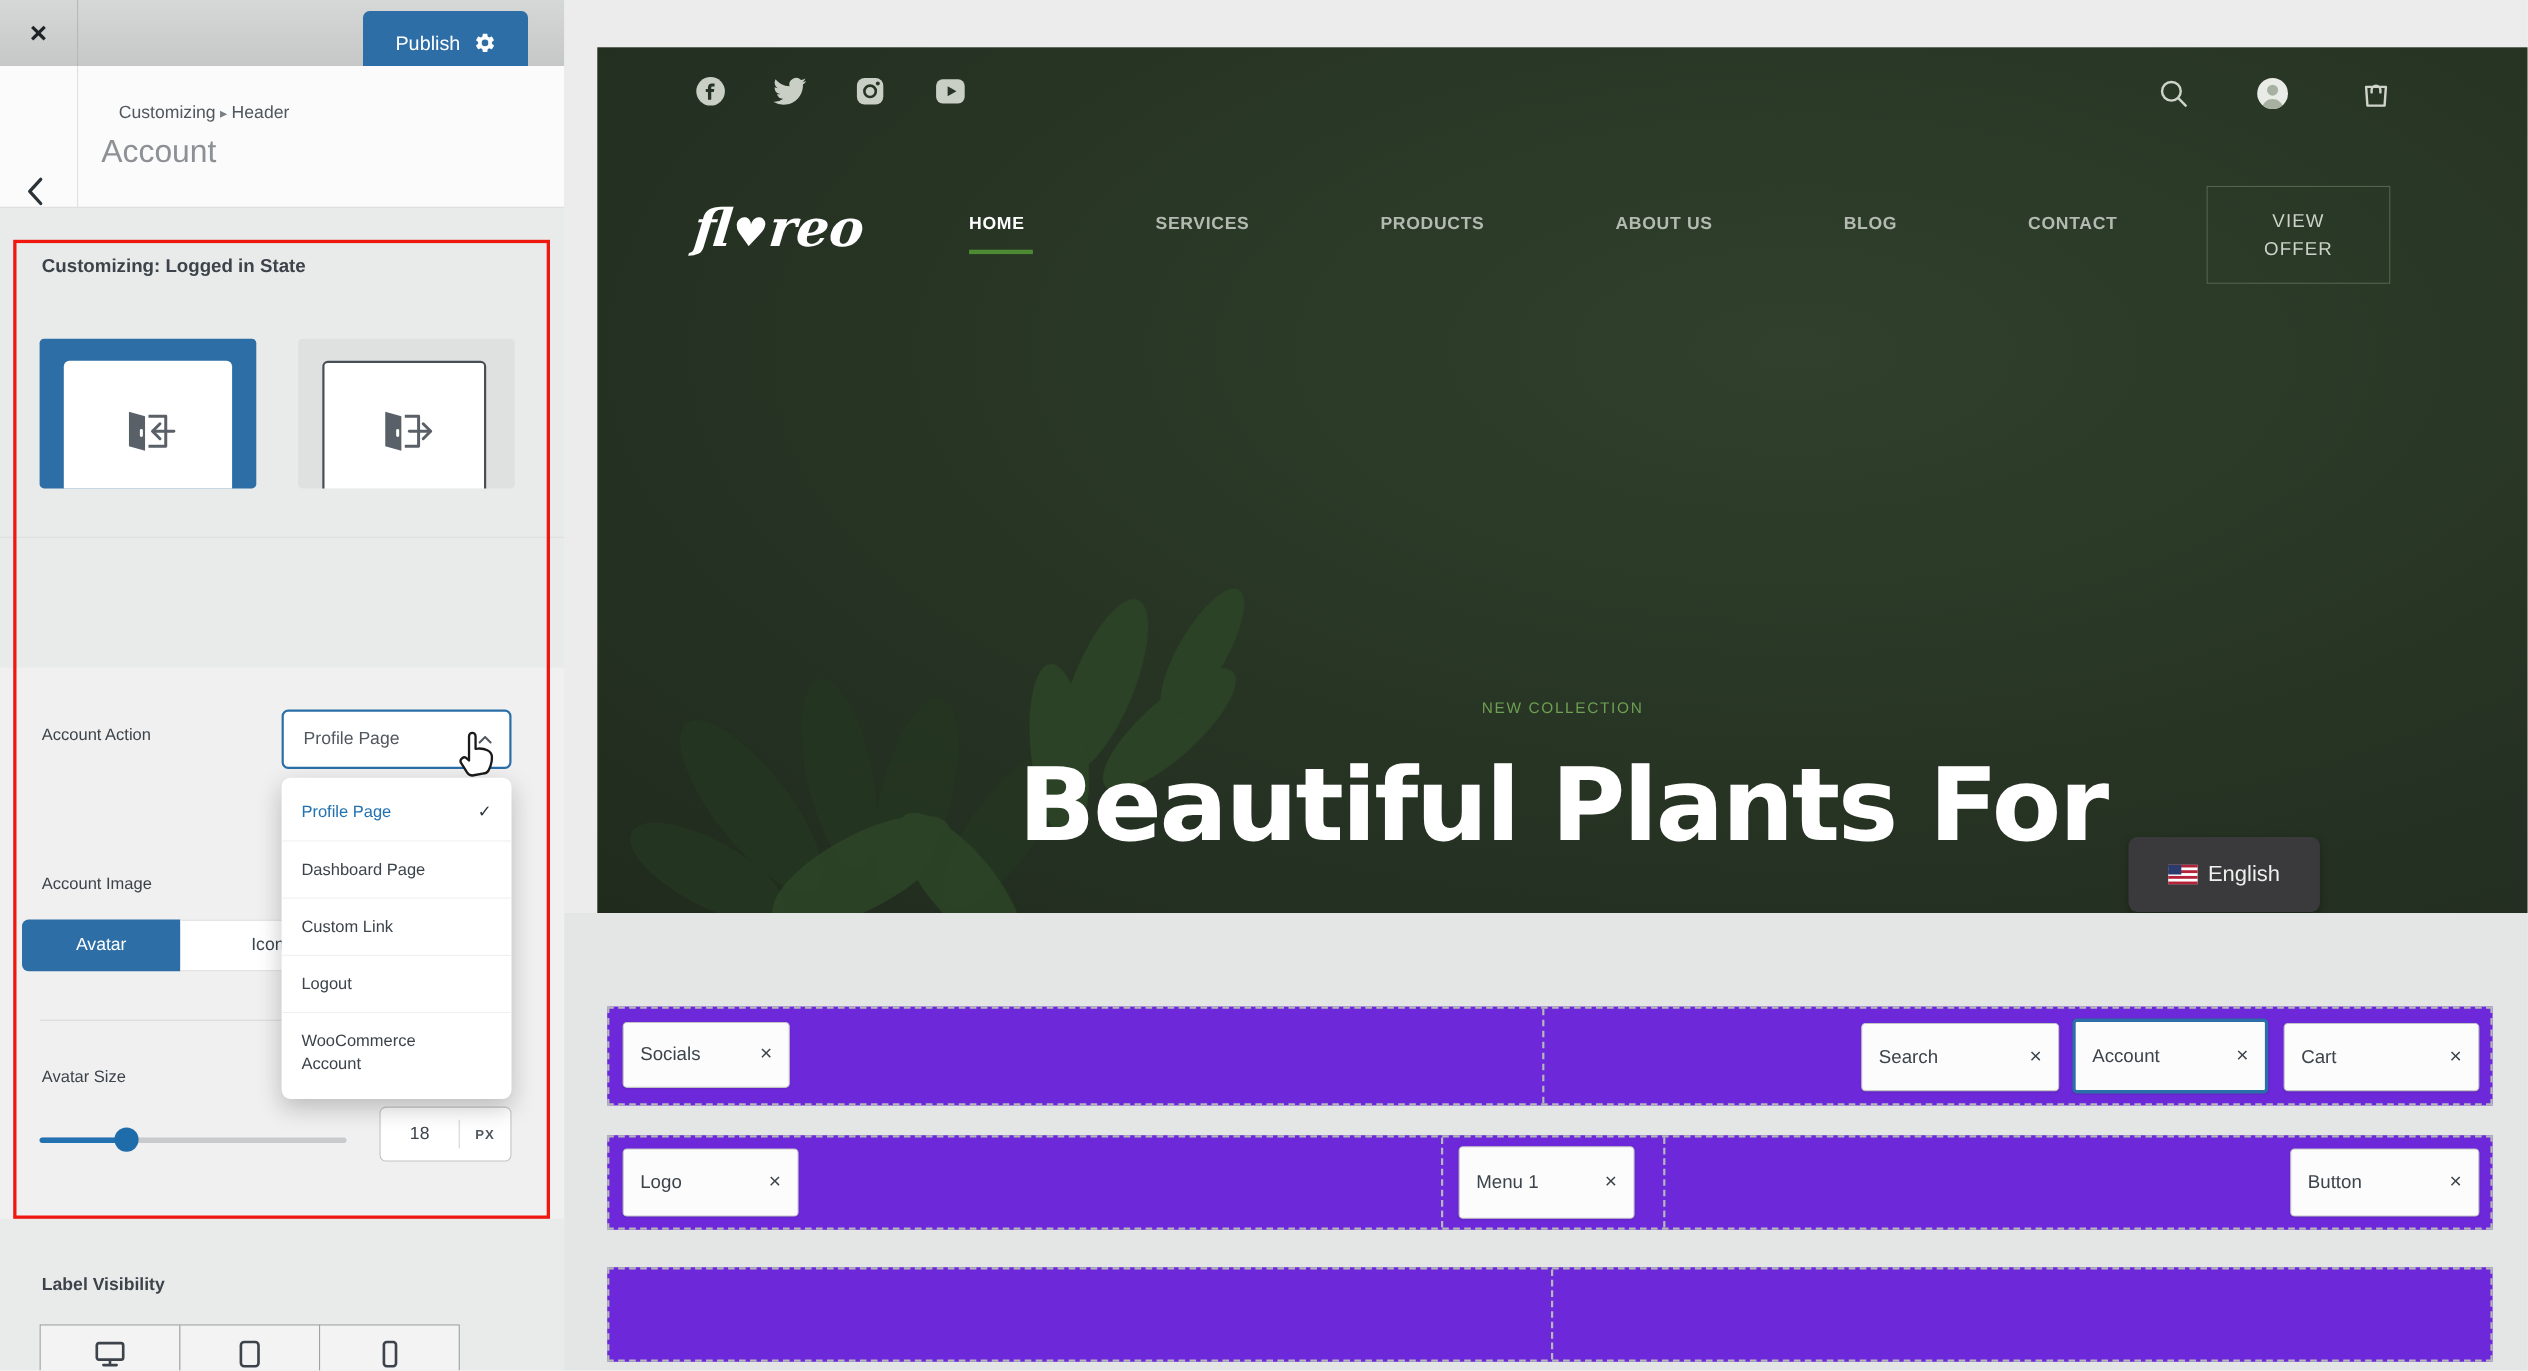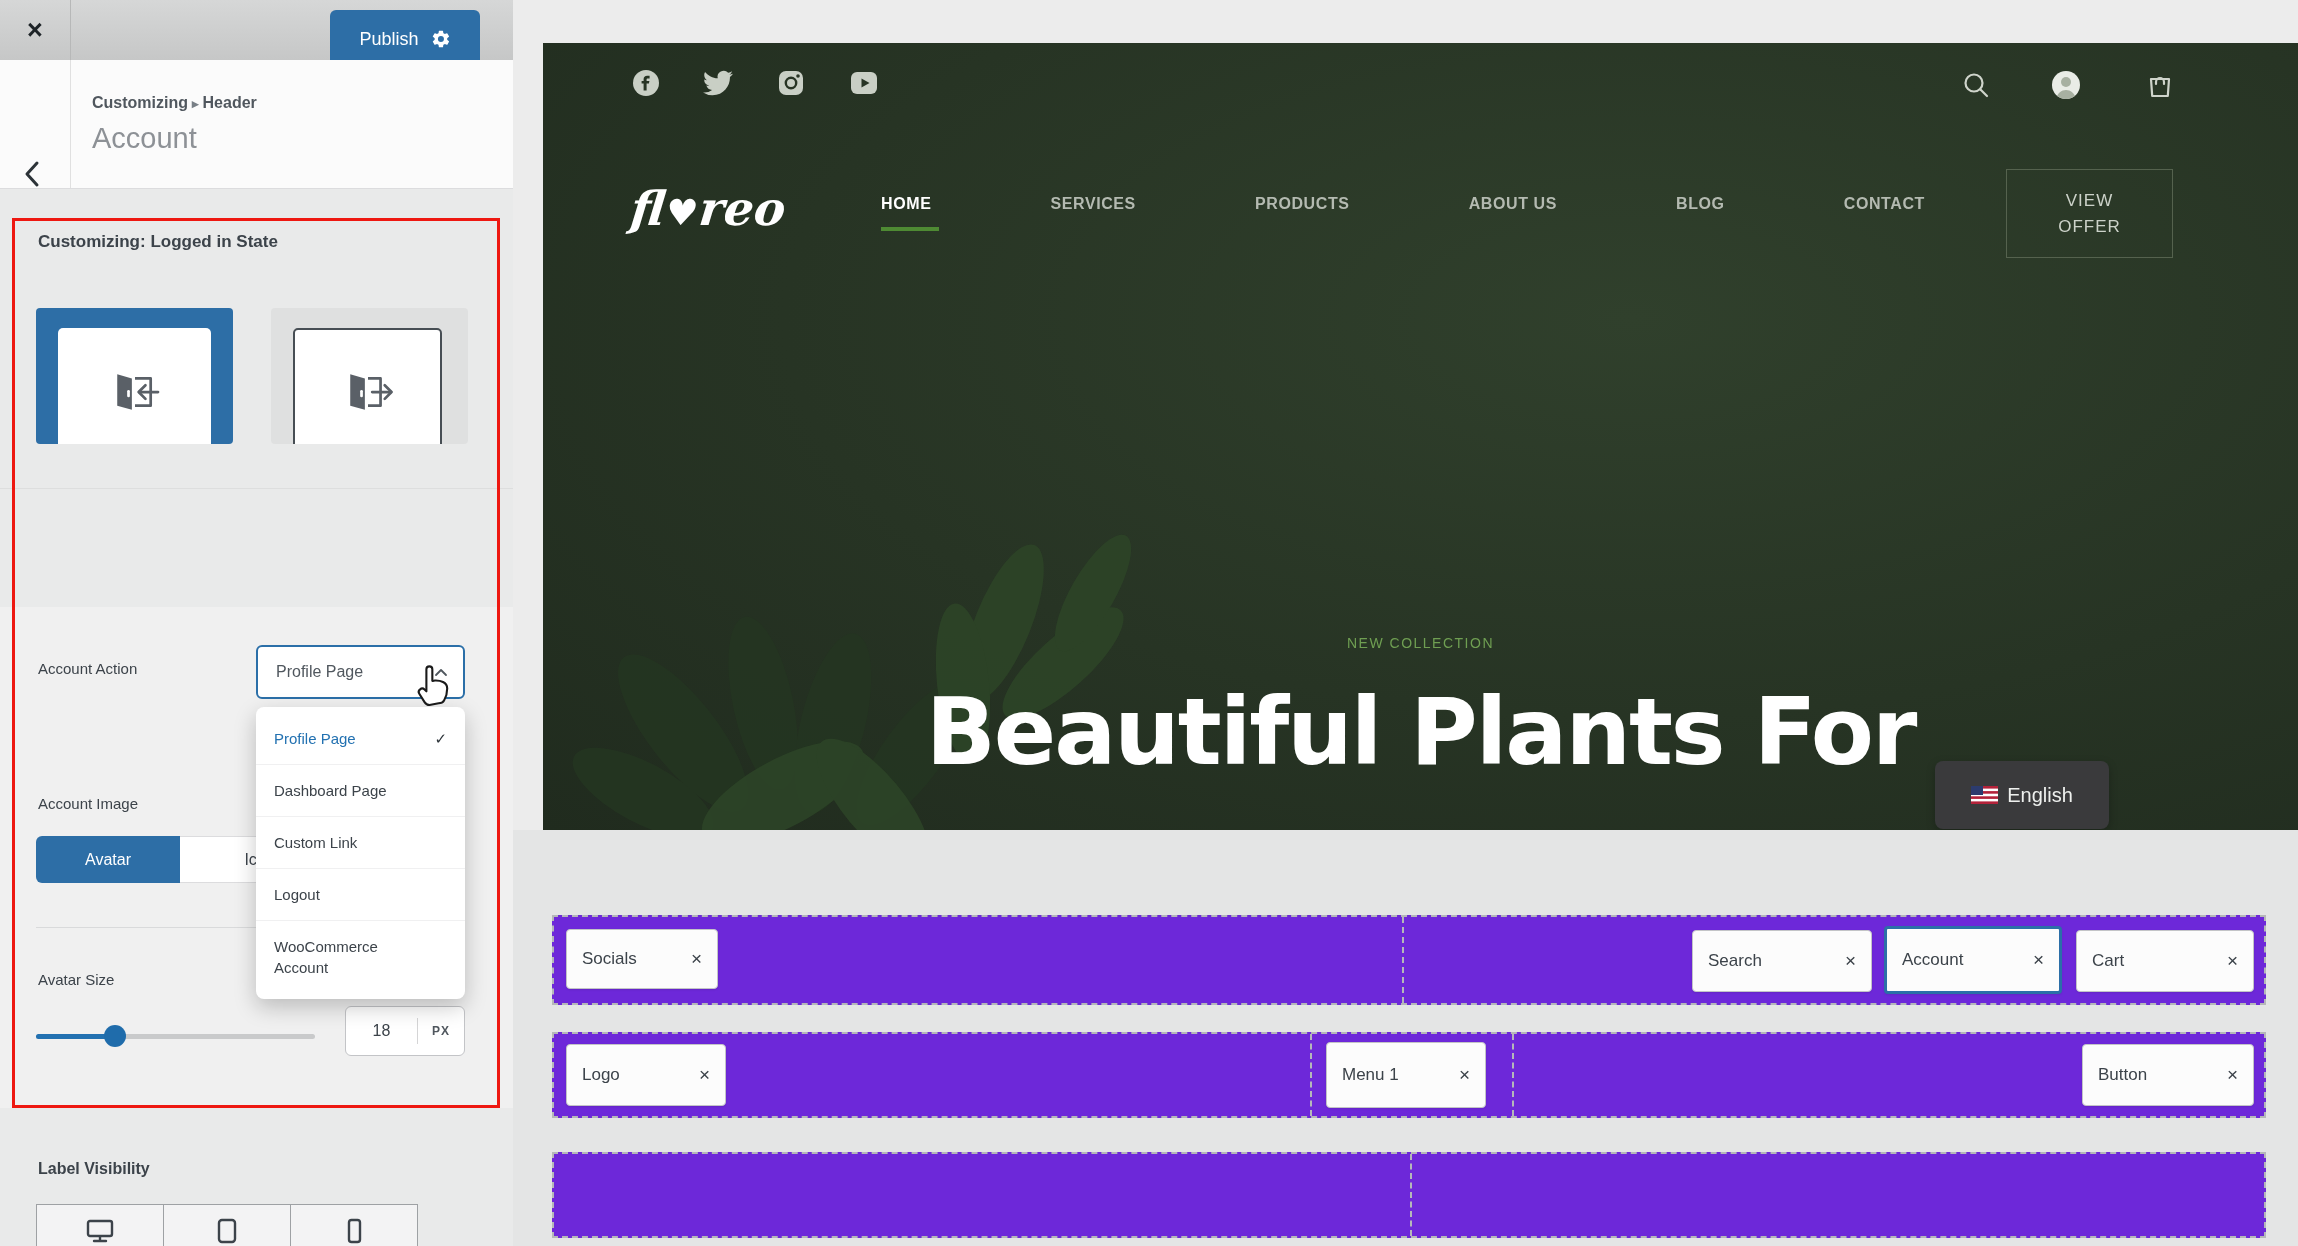--- a/index.html
+++ b/index.html
@@ -16,7 +16,7 @@
   #panel-header{left:0;top:60px;width:513px;height:128px;background:#fbfbfb;border-bottom:1px solid #dcdcde;}
   #header-strip-divider{left:70px;top:0;width:1px;height:128px;background:#e0e0e0;}
   #back-btn{left:20px;top:98px;width:24px;height:32px;}
-  #breadcrumb{left:92px;top:34px;font-size:16px;color:#50575e;font-weight:bold;}
+  #breadcrumb{left:108px;top:34px;font-size:16px;color:#50575e;}
   #breadcrumb .sep{color:#787f86;font-size:13px;padding:0 4px;}
   #panel-title{left:92px;top:62px;font-size:29px;color:#8d9196;}
 

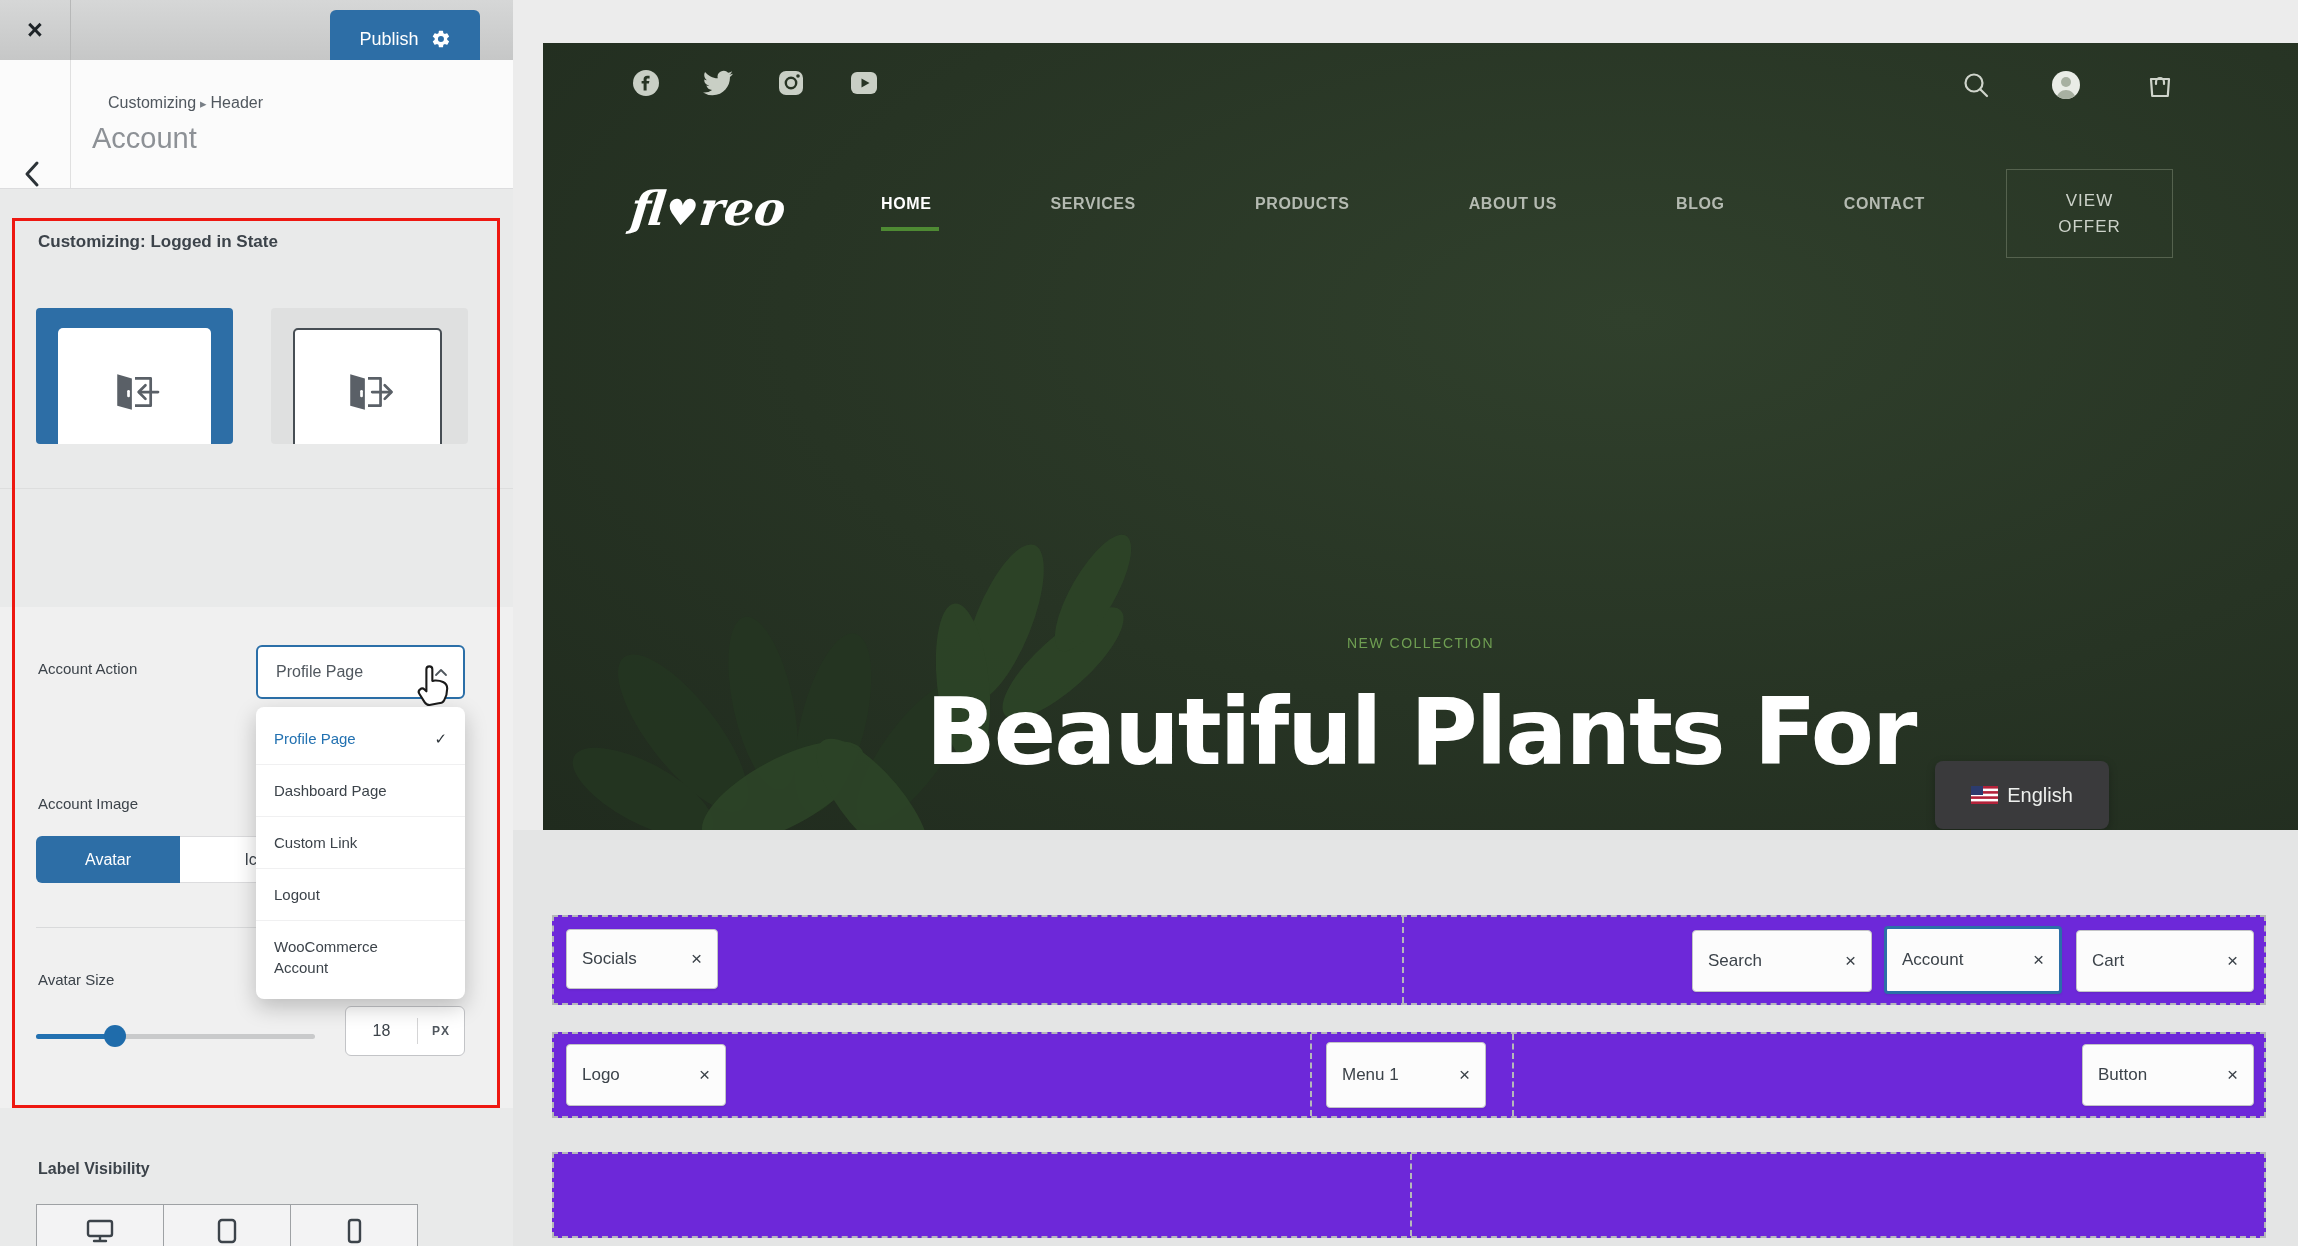--- a/index.html
+++ b/index.html
@@ -48,7 +48,7 @@
   .dd-item .lbl{max-width:150px;}
 
   #account-image-label{left:38px;top:607px;}
-  #image-toggle{left:36px;top:648px;height:47px;display:flex;z-index:10;}
+  #image-toggle{left:20px;top:648px;height:47px;display:flex;z-index:10;}
   #toggle-avatar{width:144px;height:47px;background:#2d6ea6;border-radius:6px 0 0 6px;color:#fff;font-size:16px;display:flex;align-items:center;justify-content:center;cursor:pointer;}
   #toggle-icon{width:160px;height:47px;background:#fff;border:1px solid #dcdcde;border-left:none;box-sizing:border-box;color:#3c434a;font-size:16px;display:flex;align-items:center;justify-content:center;cursor:pointer;}
   #panel-divider-2{left:36px;top:739px;width:220px;height:1px;background:#d9dadb;}

